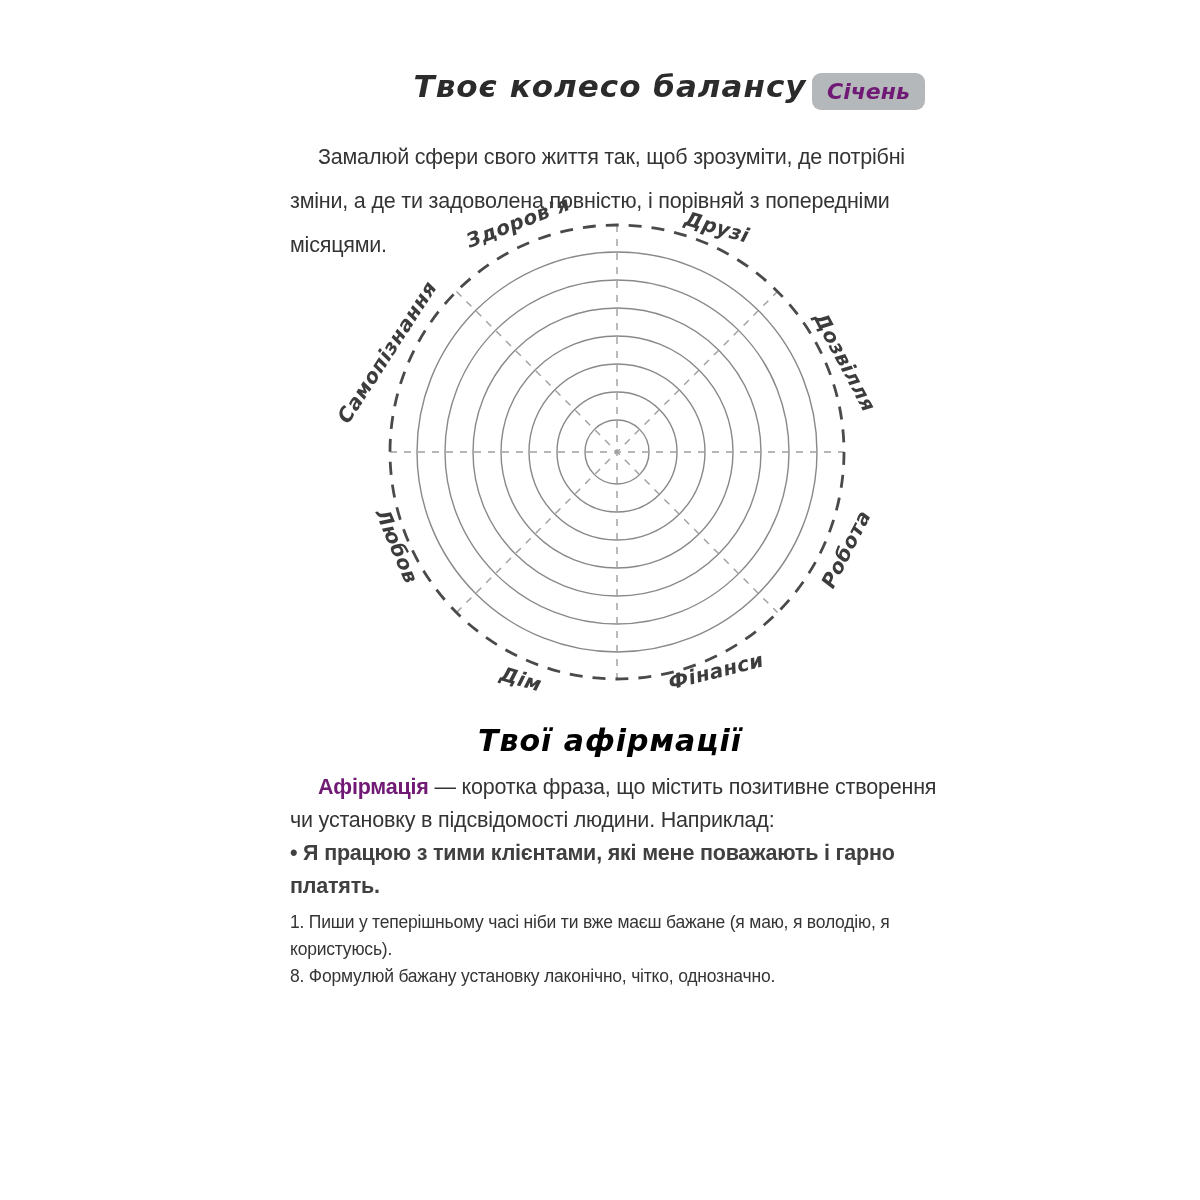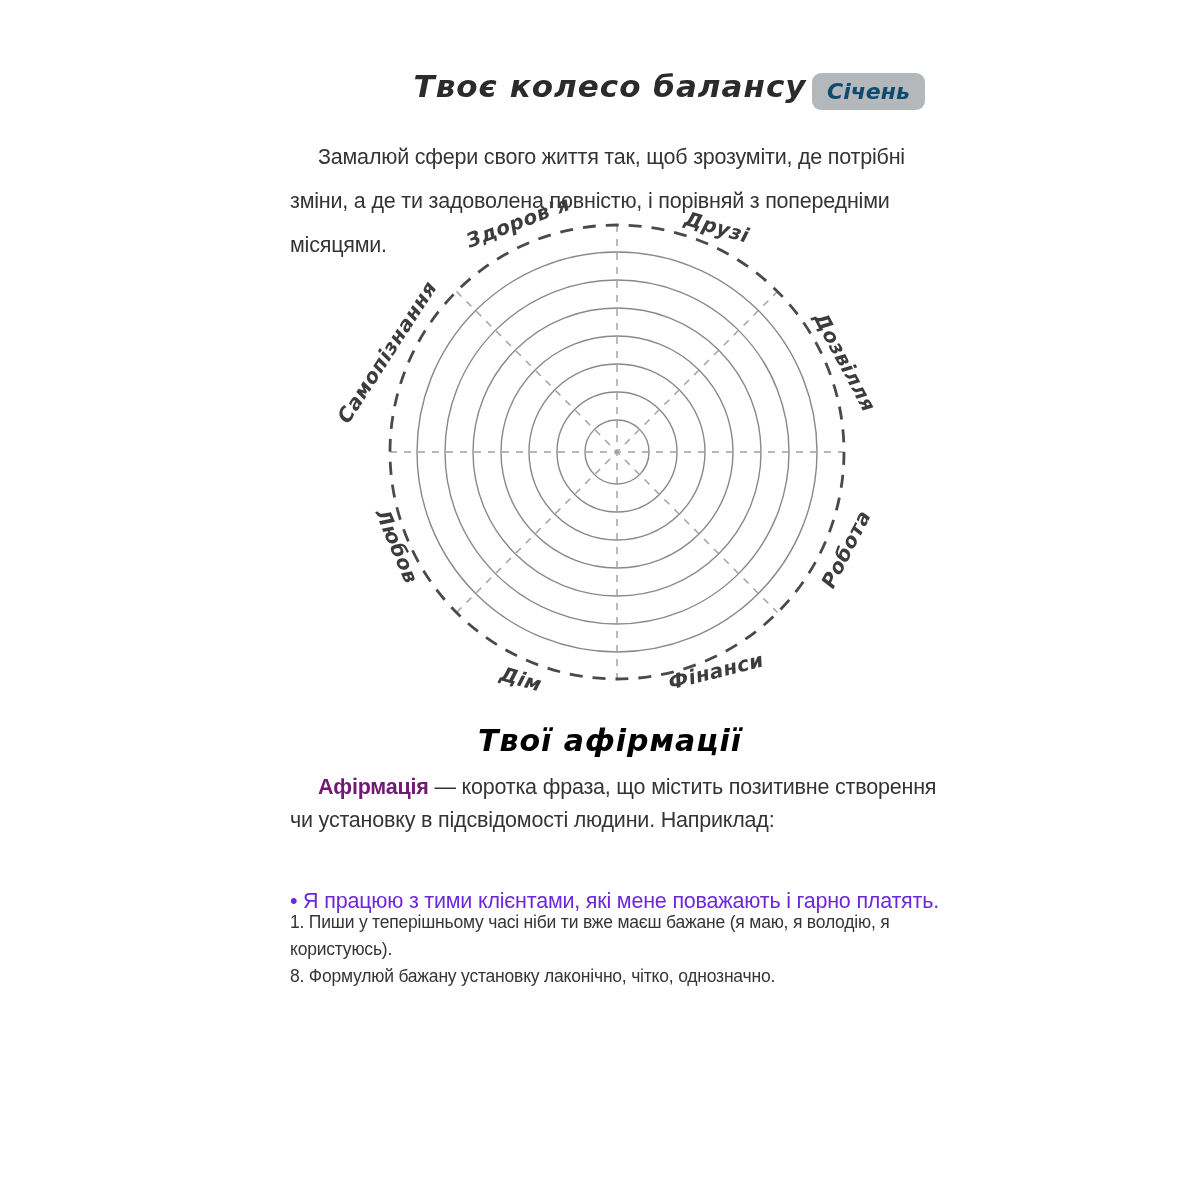--- a/index.html
+++ b/index.html
@@ -18,7 +18,7 @@
     background:#b5b8bb;border-radius:9px;
     display:flex;align-items:center;justify-content:center;
     font-family:"DejaVu Sans",sans-serif;font-style:italic;font-weight:bold;
-    font-size:22px;color:#0c4a6e;
+    font-size:22px;color:#701a75;
   }
   .intro{
     position:absolute;left:290px;top:113px;width:644px;

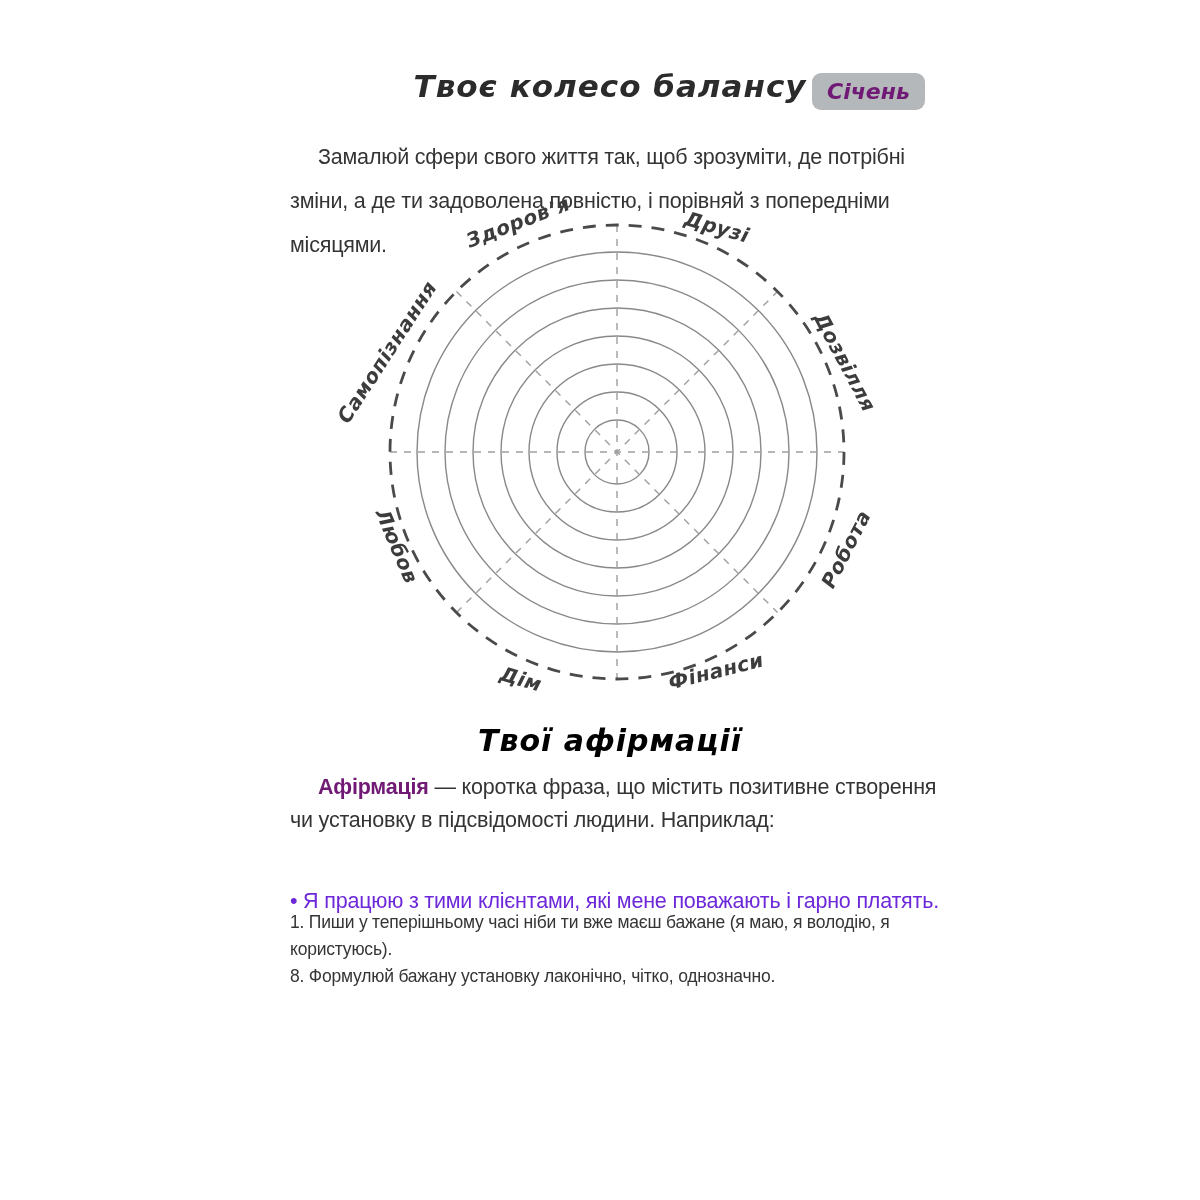--- a/index.html
+++ b/index.html
@@ -54,7 +54,7 @@
   .aff-def .indent{display:inline-block;width:28px;}
   .aff-def b{color:#701a75;}
   .aff-example{
-    font-weight:normal;color:#6d28d9;margin-top:48px;
+    font-weight:bold;color:#404040;
   }
   .rules-heading{
     position:absolute;left:290px;top:872px;width:640px;text-align:center;

